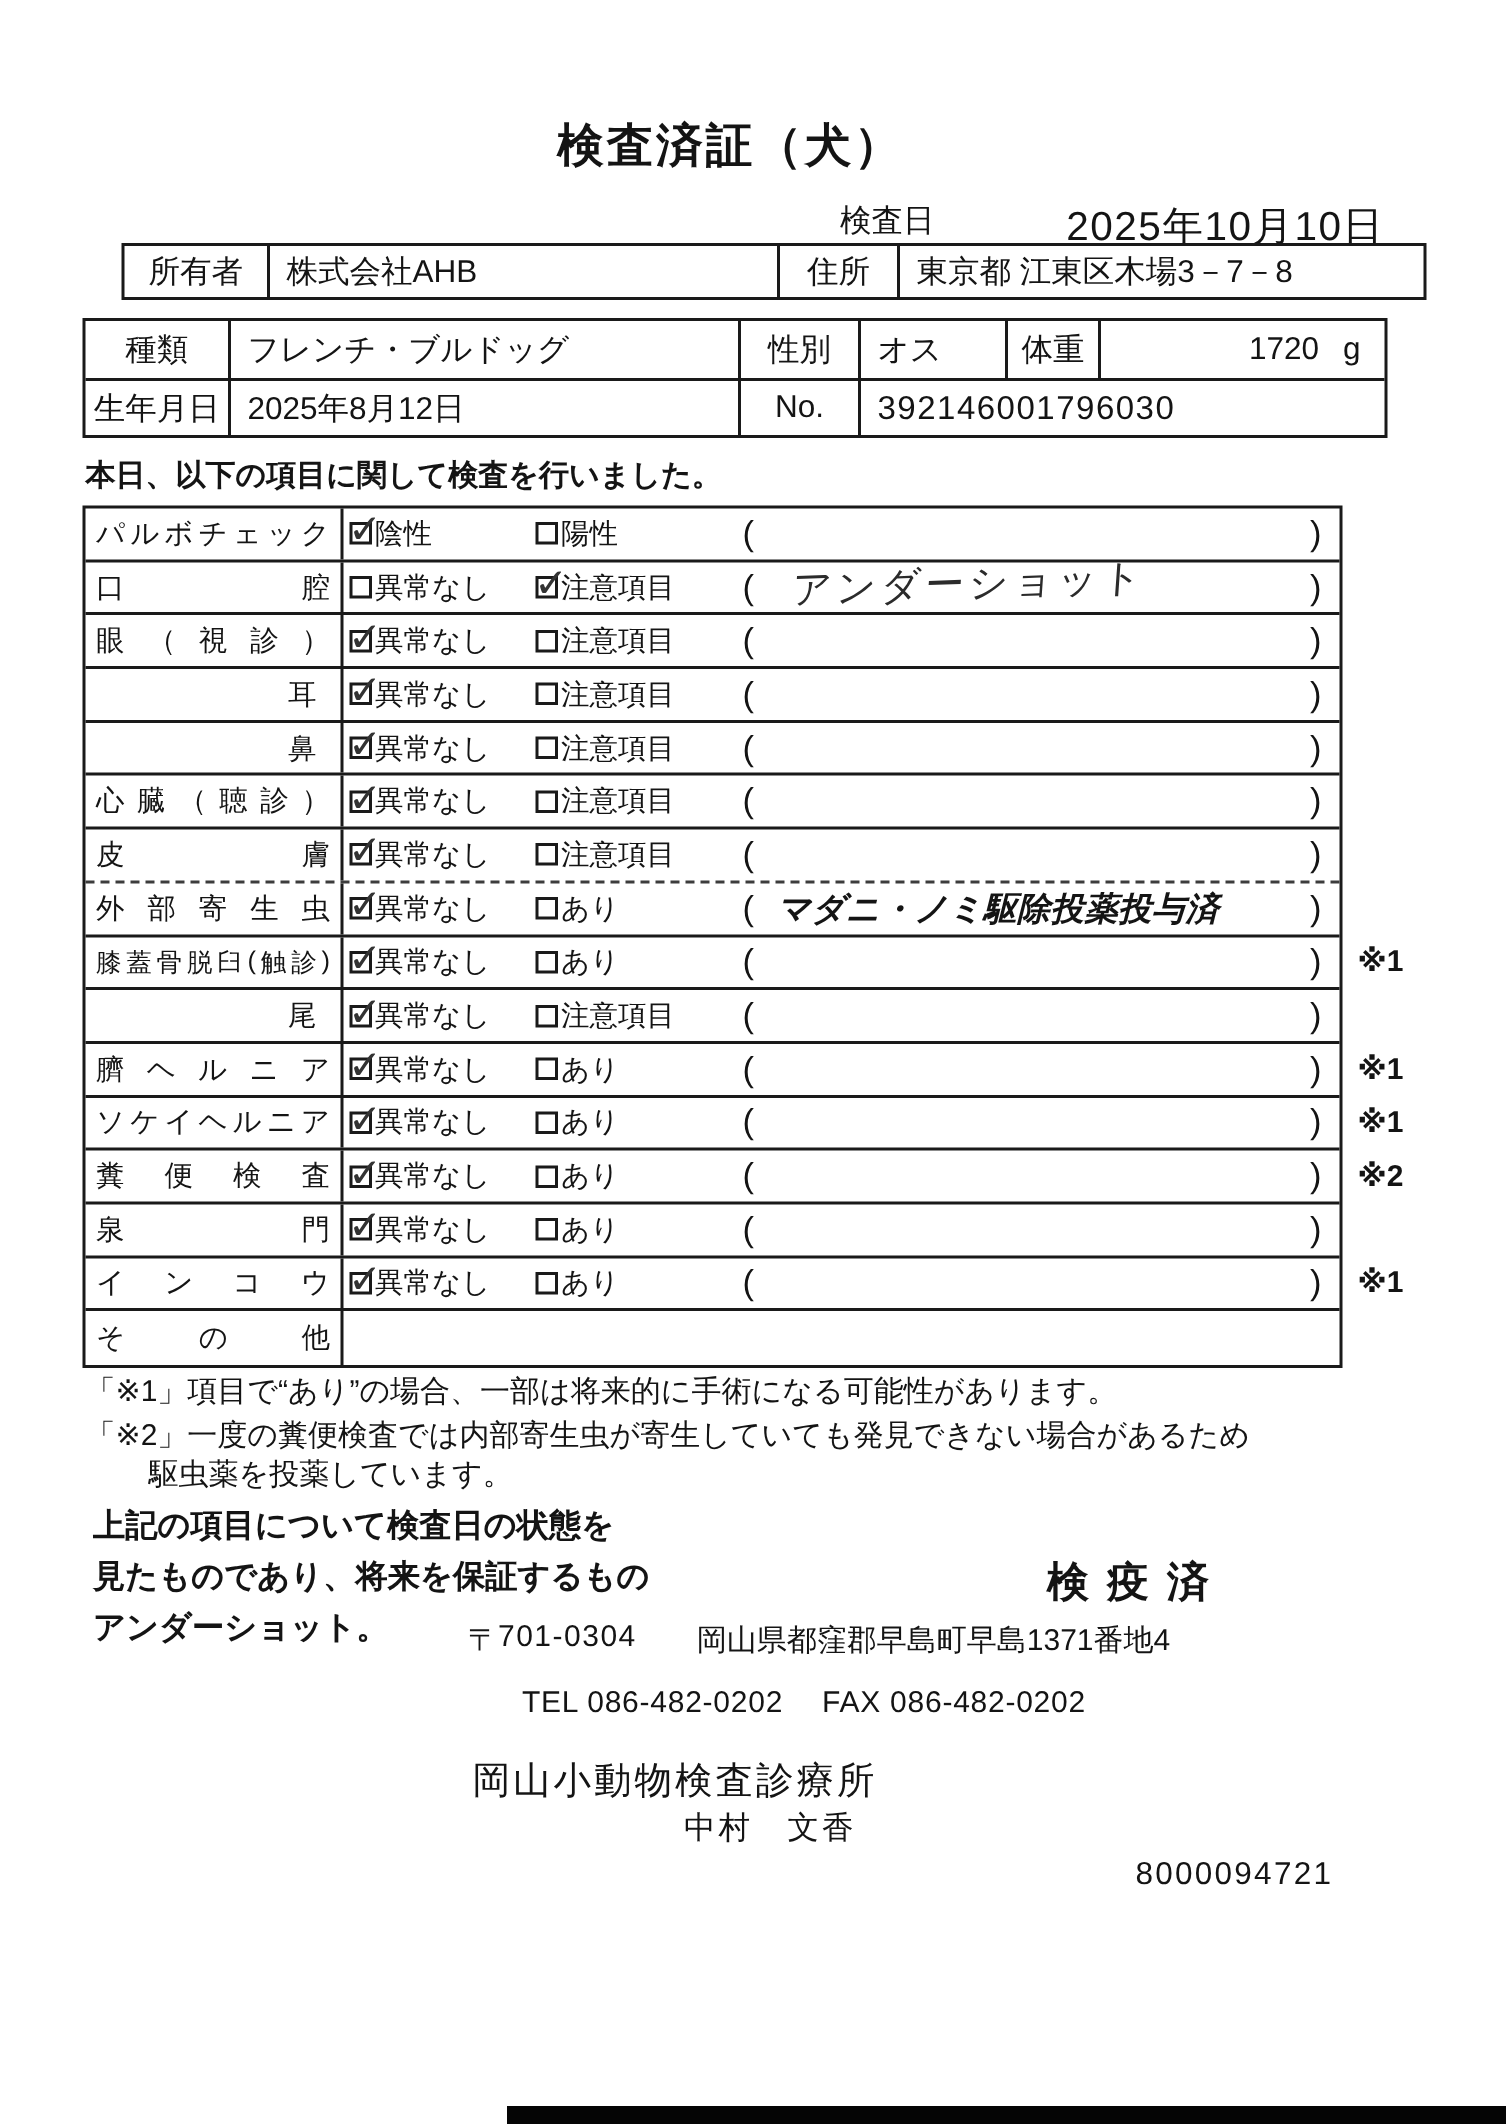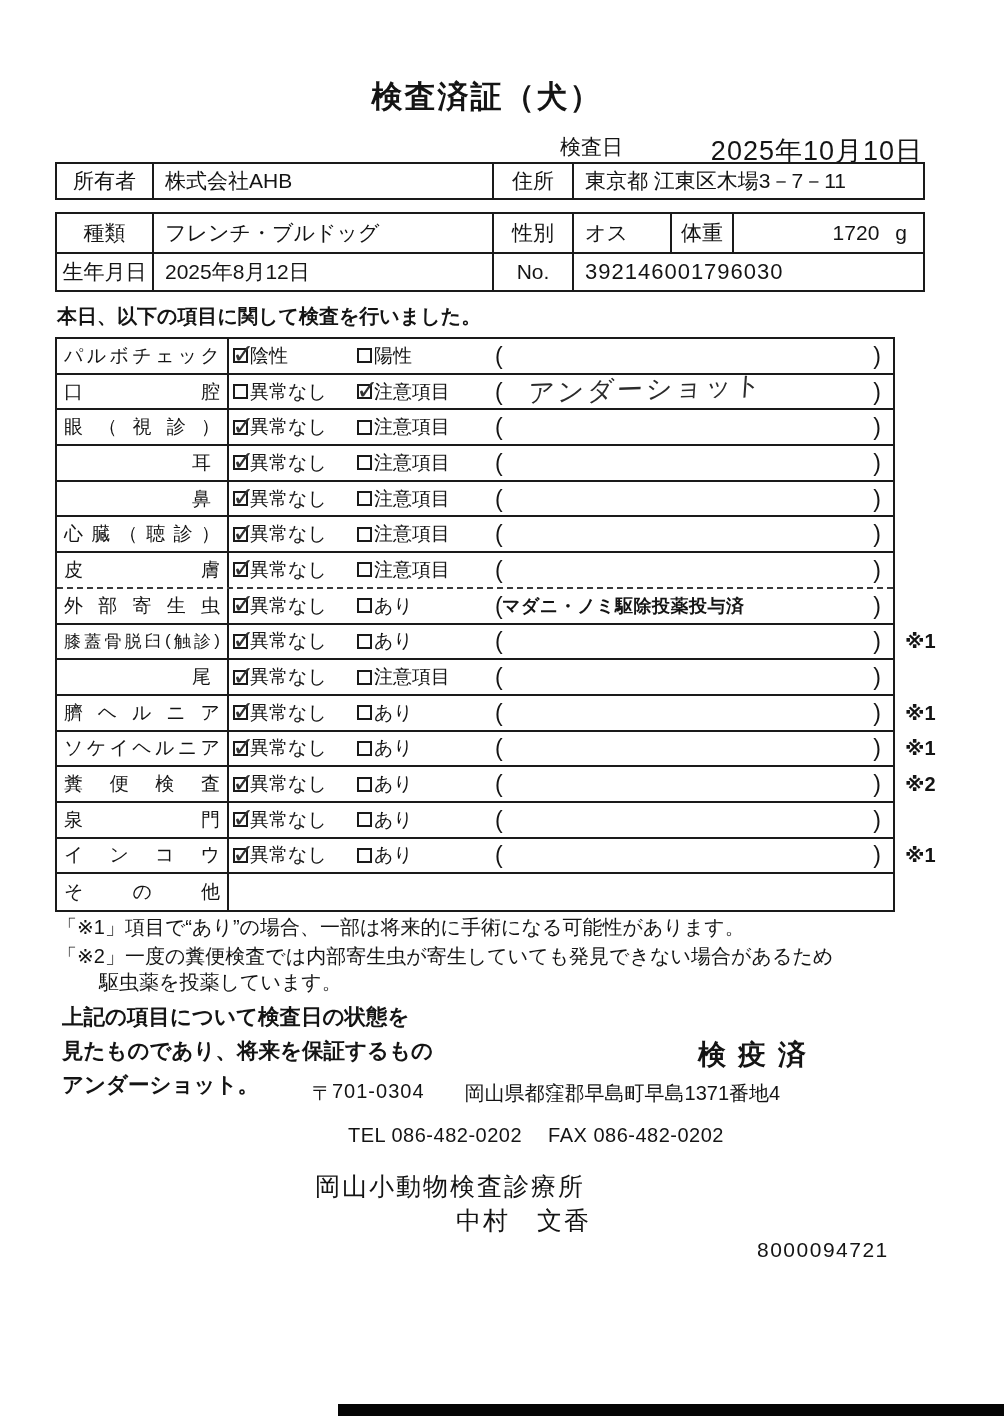--- a/index.html
+++ b/index.html
@@ -21,7 +21,7 @@
 
   
   .dtable { position:absolute; left:55px; width:870px; border:2px solid #1a1a1a; }
-  .owner-table { top:162px; }
+  .owner-table { top:162px;margin-left:26px; }
   .pet-table { top:212px; }
   .trow { display:flex; height:34px; }
   .pet-table .trow { height:38px; }

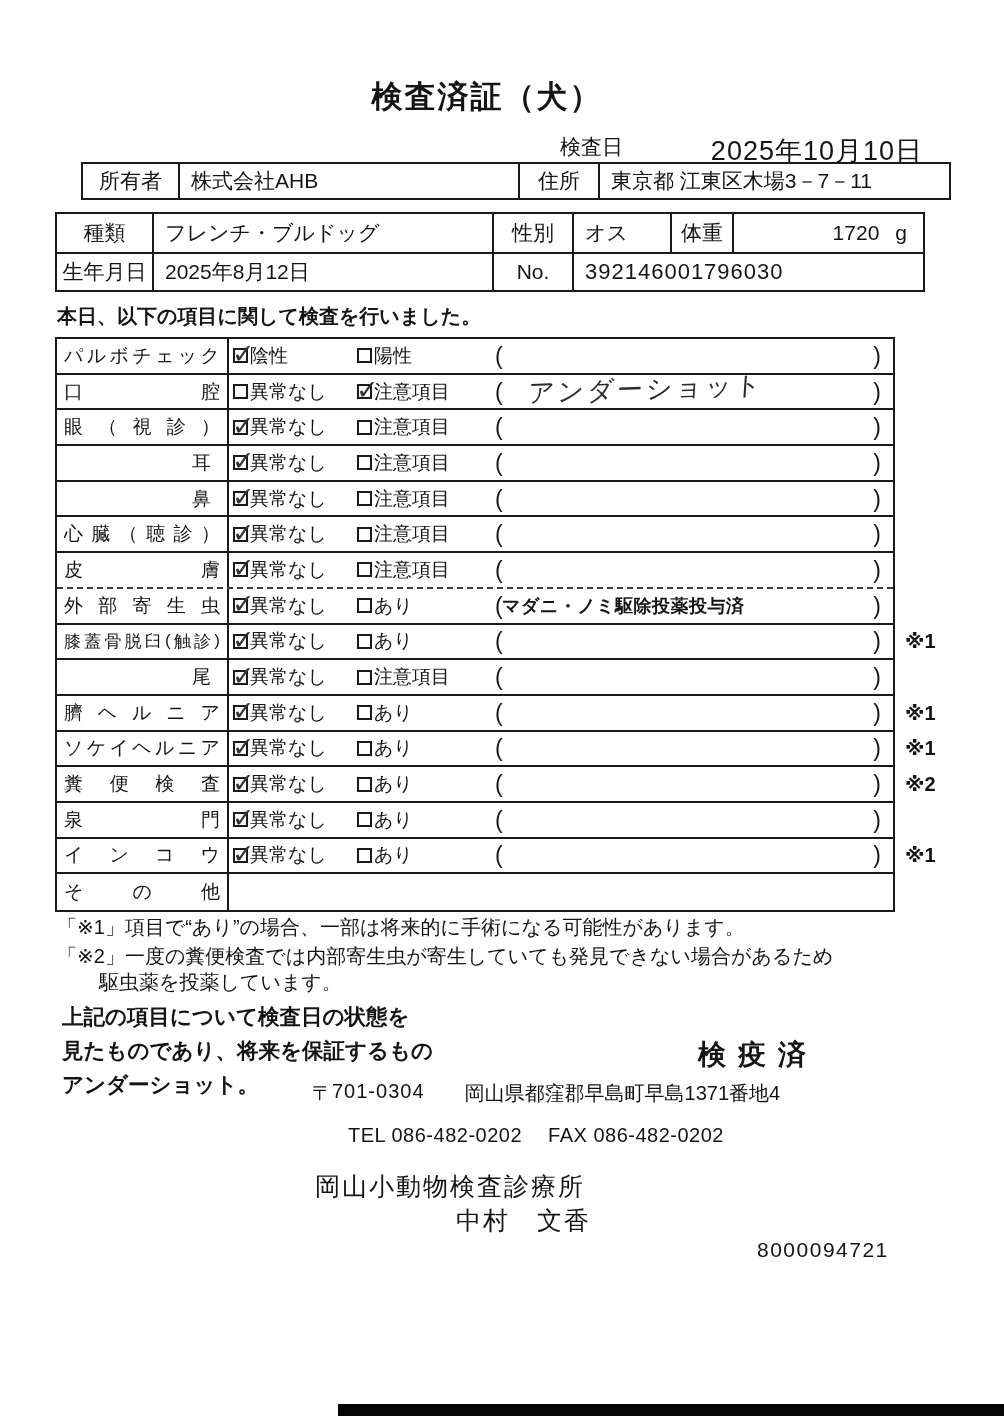--- a/index.html
+++ b/index.html
@@ -112,7 +112,7 @@
       <div class="cell label w95">所有者</div>
       <div class="cell value w340">株式会社AHB</div>
       <div class="cell label w80">住所</div>
-      <div class="cell value flex1">東京都 江東区木場3－7－11</div>
+      <div class="cell value flex1">東京都 江東区木場3－7－8</div>
     </div>
   </div>
 

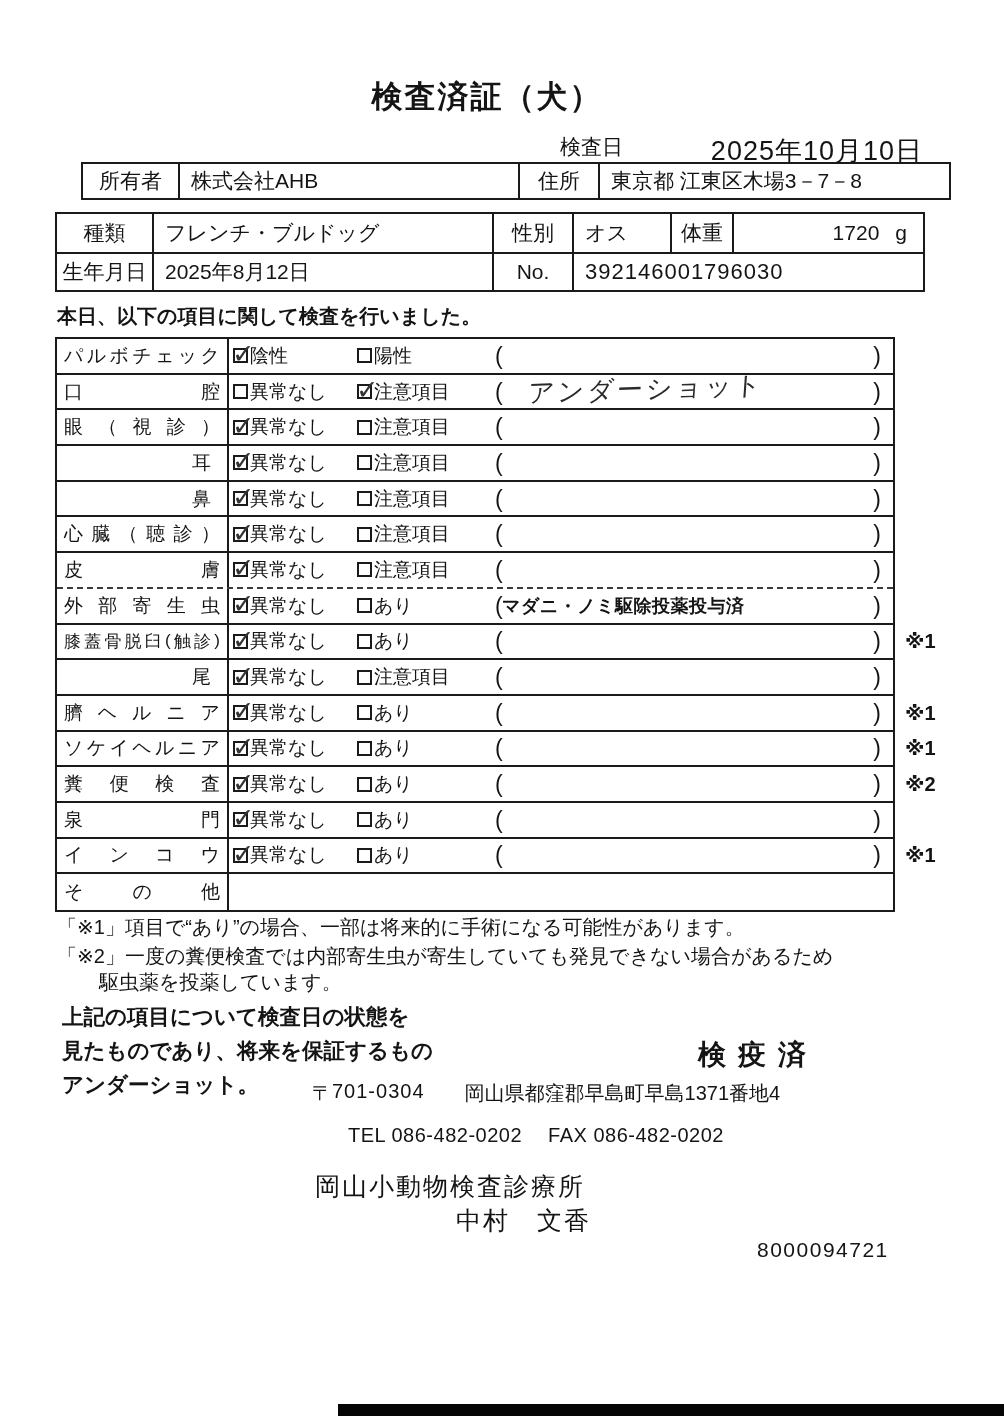--- a/index.html
+++ b/index.html
@@ -72,7 +72,7 @@
     left:36px; font-size:26px; color:#2b2b2b; letter-spacing:3px;
     transform:translateY(-58%) rotate(-2deg) skewX(-6deg);
   }
-  .note-stamp { left:10px; font-weight:700; font-size:18px; letter-spacing:0.5px; }
+  .note-stamp { left:26px; font-weight:700; font-size:22px; letter-spacing:0.5px;font-style:italic; }
   .row-mark { position:absolute; left:848px; top:50%; transform:translateY(-50%); font-size:20px; font-weight:600; white-space:nowrap; }
 
   

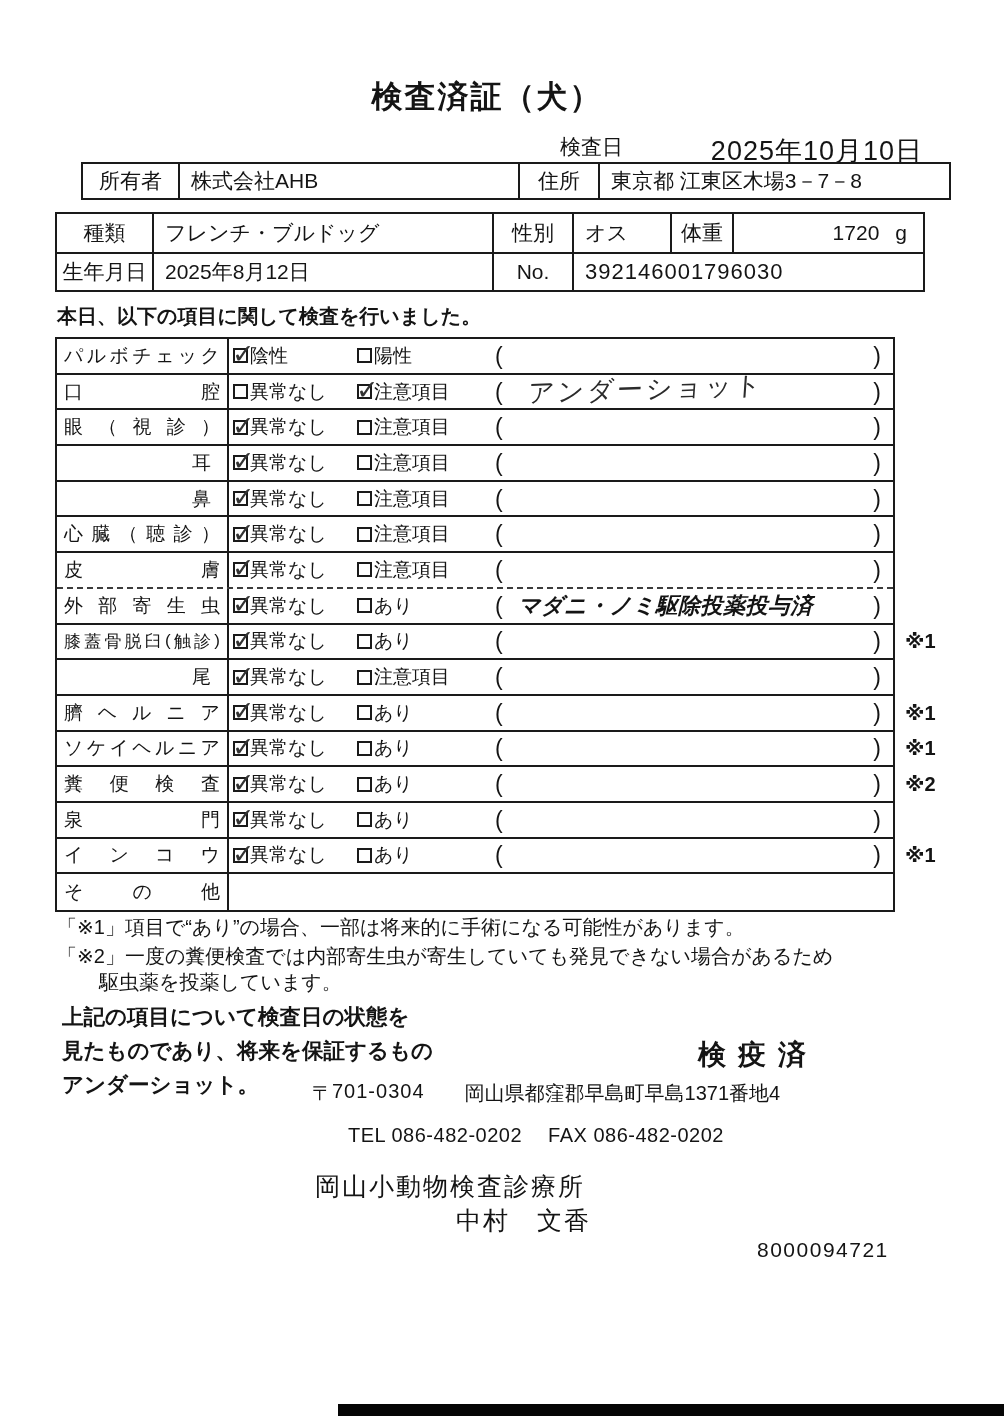--- a/index.html
+++ b/index.html
@@ -90,7 +90,7 @@
   .addr-text { margin-left:40px; }
   .clinic-tel { position:absolute; top:1124px; left:348px; font-size:20px; display:flex; gap:26px; letter-spacing:0.5px; }
   .clinic-name { position:absolute; top:1170px; left:315px; font-size:25px; letter-spacing:2px; }
-  .vet-name { position:absolute; top:1204px; left:456px; font-size:25px; letter-spacing:2px; }
+  .vet-name { position:absolute; top:1204px; left:456px; font-size:21px; letter-spacing:2px; }
   .serial-number { position:absolute; top:1238px; left:757px; font-size:21px; letter-spacing:1.5px; }
 
   .scan-artifact { position:absolute; bottom:0; left:338px; right:0; height:12px; background:#050505; }

